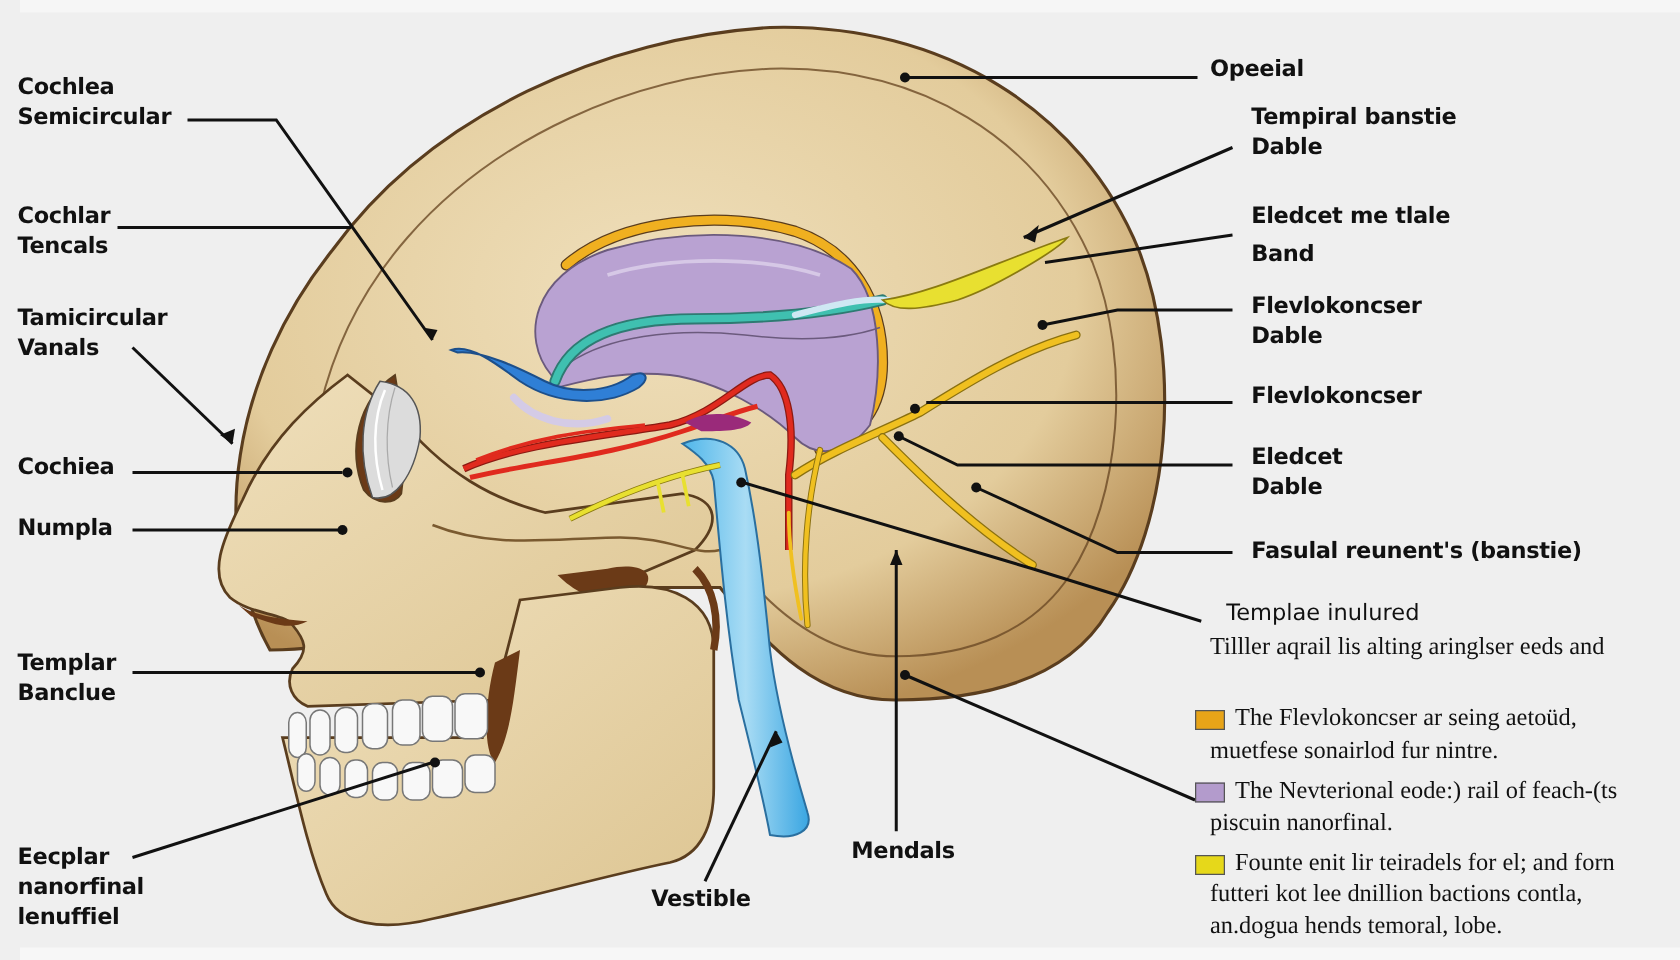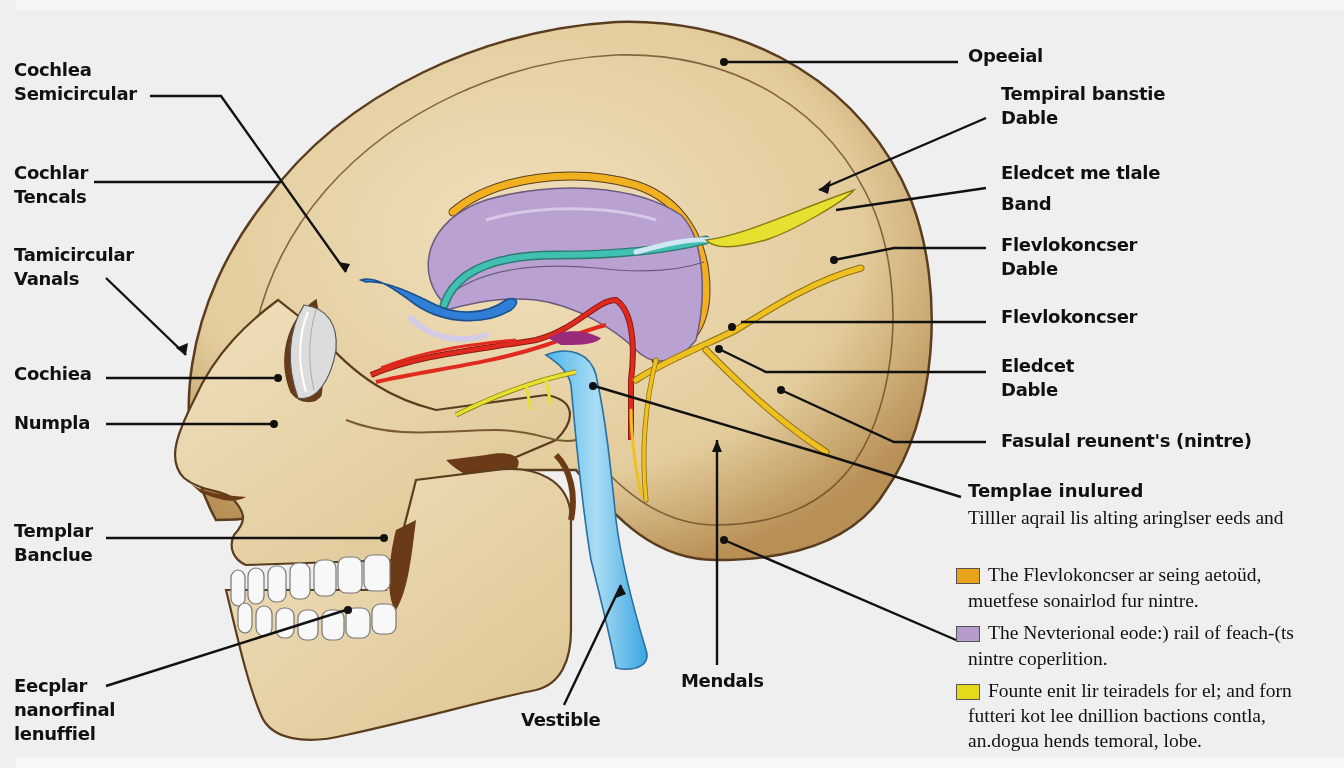--- a/index.html
+++ b/index.html
@@ -221,7 +221,7 @@
     <div>Dable</div>
   </div>
   <div class="lbl" style="left:985px;top:429px">
-    <div>Fasulal reunent's (nintre)</div>
+    <div>Fasulal reunent's (banstie)</div>
   </div>
 
   <div>

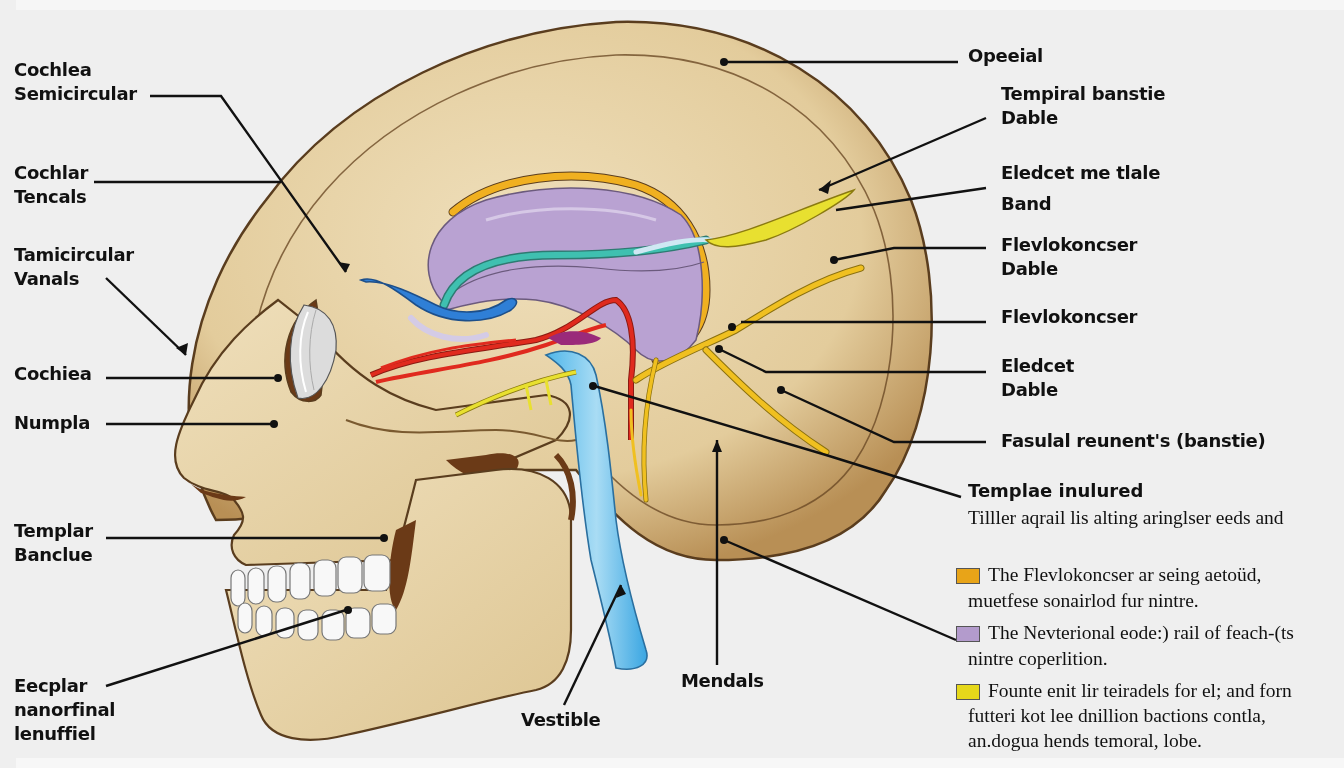--- a/index.html
+++ b/index.html
@@ -8,7 +8,7 @@
   #stage { position:absolute; left:16px; top:0; width:1344px; height:716px; }
   .lbl { position:absolute; font-family:"DejaVu Sans", sans-serif; font-weight:bold; font-size:18px;
          color:#111; line-height:24px; white-space:nowrap; letter-spacing:-0.3px; }
-  .legend-title { position:absolute; font-family:"DejaVu Sans", sans-serif; font-weight:bold; font-size:18px; color:#111; }
+  .legend-title { position:absolute; font-family:"DejaVu Sans", sans-serif; font-weight:normal; font-size:18px; color:#111;margin-left:13px; }
   .legend-text { position:absolute; font-family:Liberation Serif, serif; font-size:19.5px; color:#111; line-height:24px; white-space:nowrap; }
   .swatch { position:absolute; width:22px; height:14px; border:1px solid #555; }
   .bottom-band { position:absolute; left:0; top:758px; width:1344px; height:10px; background:#f7f7f7; }

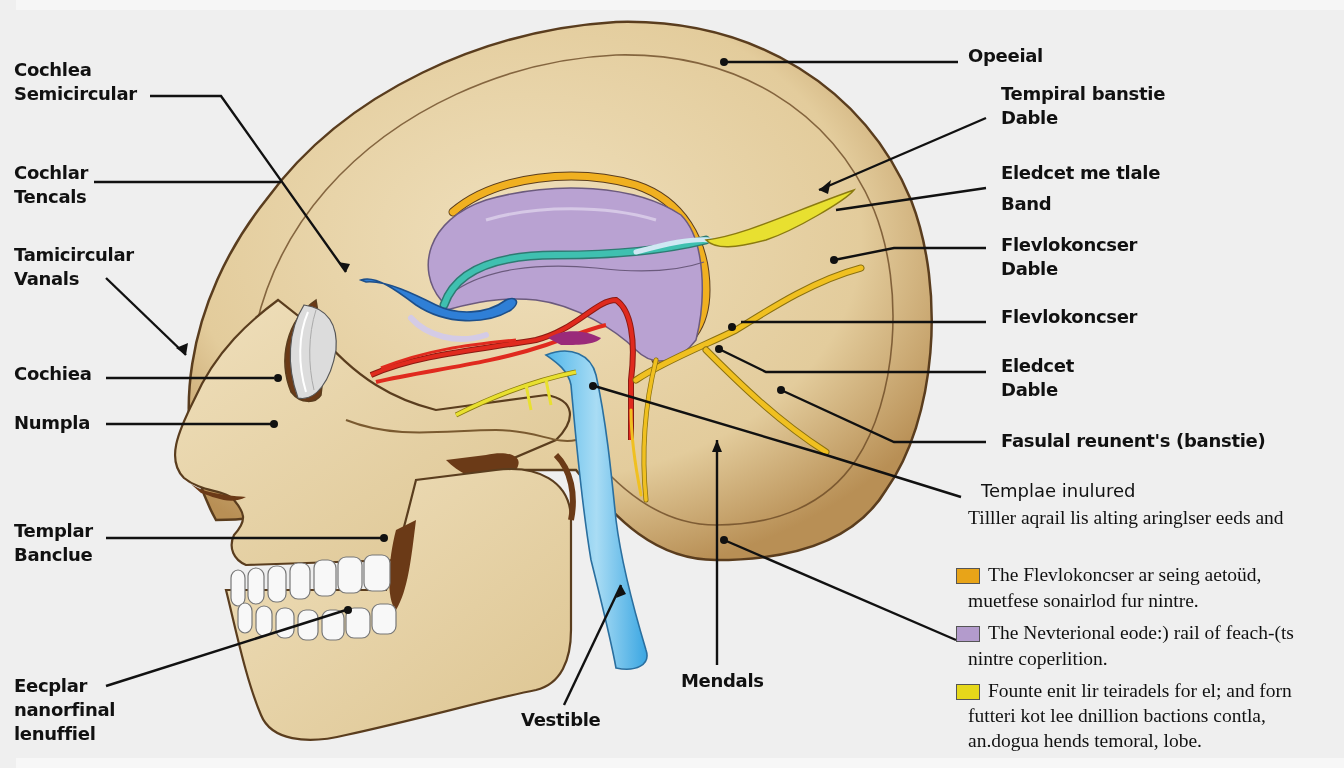--- a/index.html
+++ b/index.html
@@ -236,7 +236,7 @@
 
     <div class="swatch" style="left: 940px; top: 626px; background: rgb(179, 155, 204);"></div>
     <div class="legend-text" style="left:972px;top:621px">The Nevterional eode:) rail of feach-(ts</div>
-    <div class="legend-text" style="left:952px;top:647px">nintre coperlition.</div>
+    <div class="legend-text" style="left:952px;top:647px">piscuin nanorfinal.</div>
 
     <div class="swatch" style="left: 940px; top: 684px; background: rgb(230, 216, 26);"></div>
     <div class="legend-text" style="left:972px;top:679px">Founte enit lir teiradels for el; and forn</div>

